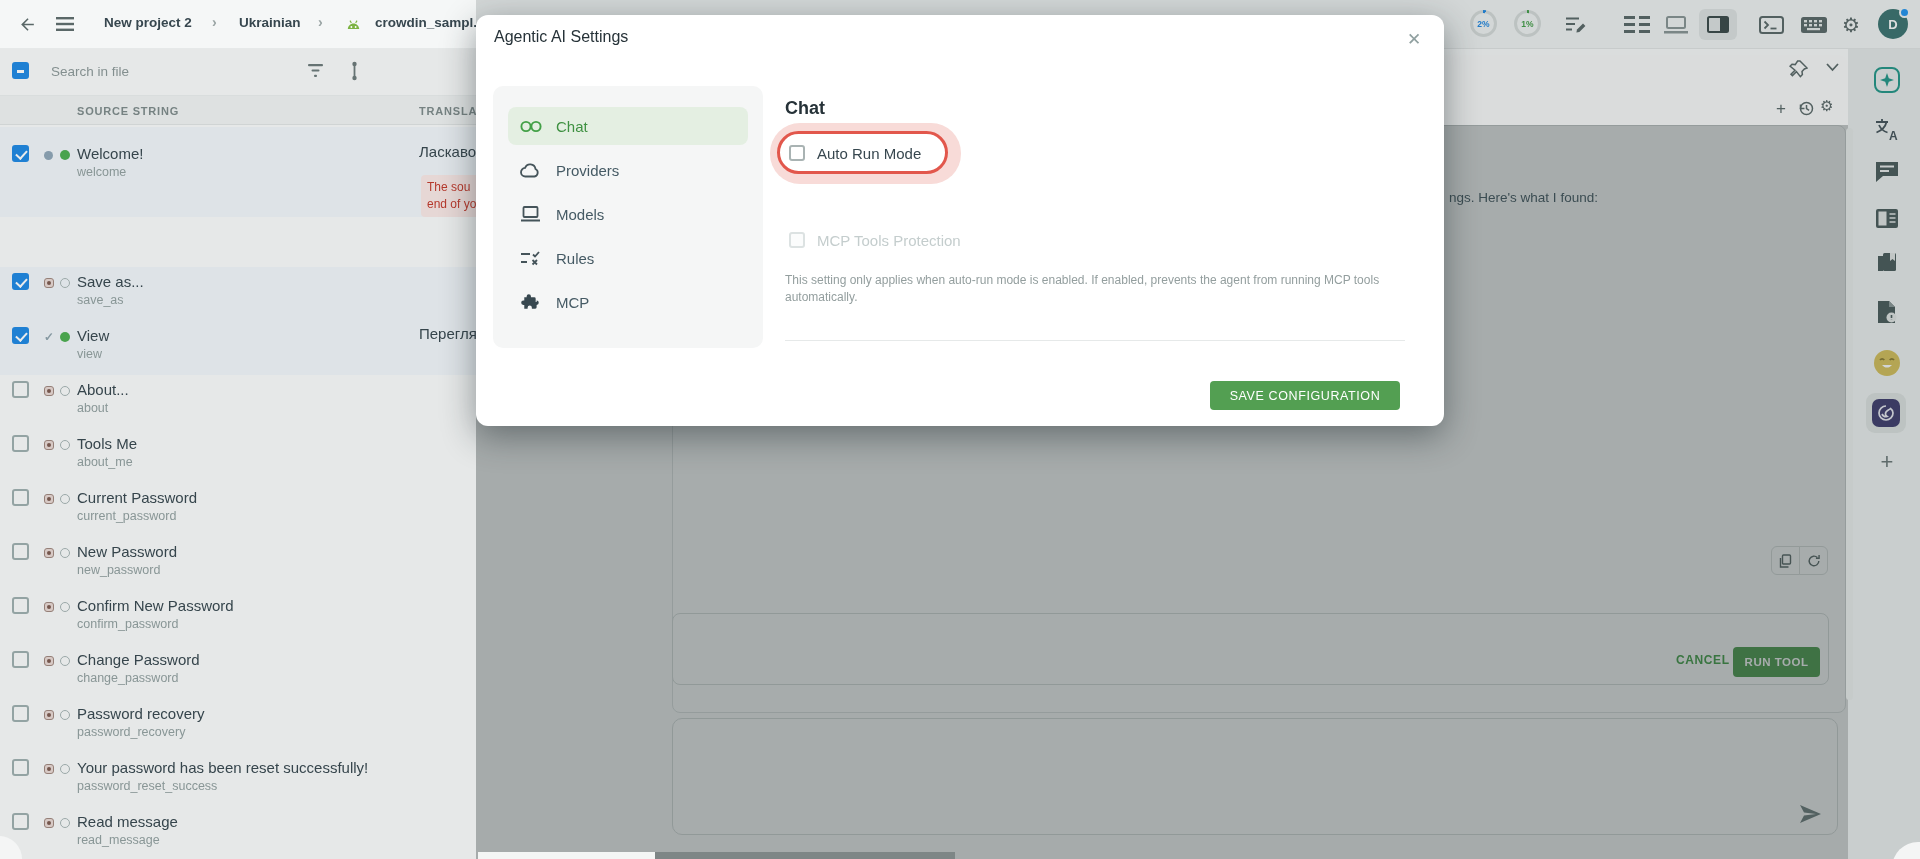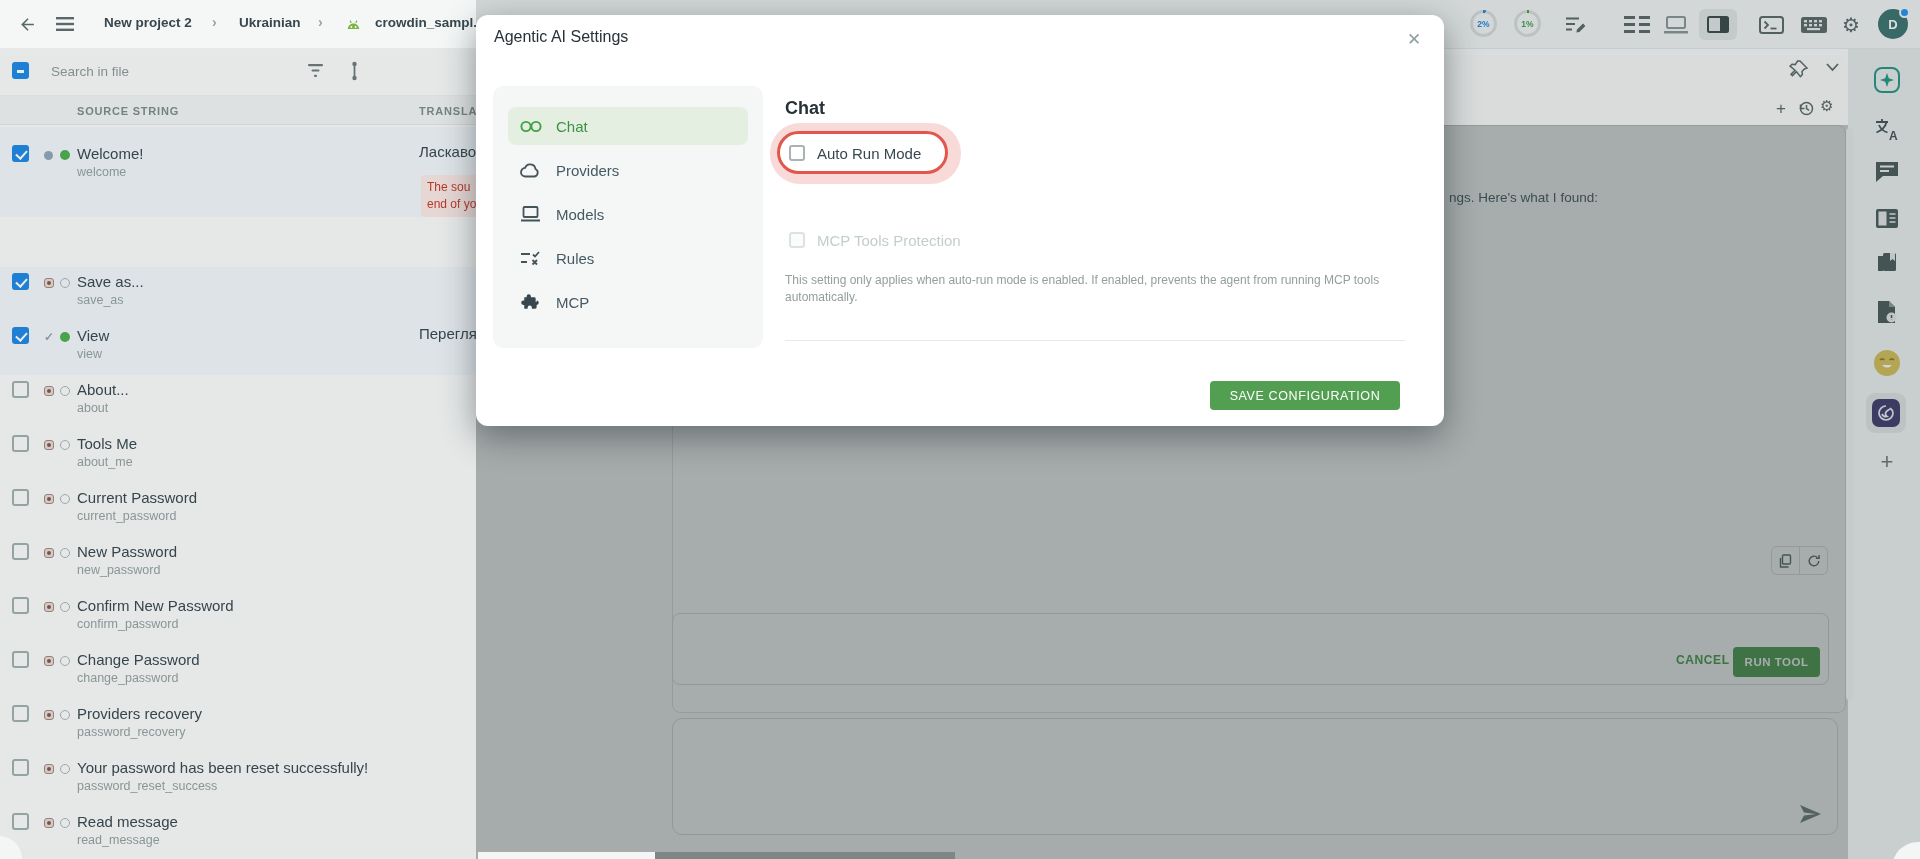--- a/index.html
+++ b/index.html
@@ -335,7 +335,7 @@
         <span class="cb cbx"></span>
           <span class="st1 i-dot-square"></span>
           <span class="st2 i-circle-empty"></span>
-        <div class="lbl">Providers recovery</div>
+        <div class="lbl">Password recovery</div>
         <div class="key">password_recovery</div>
       </div>
       <div class="srow" style="top:628px;">

